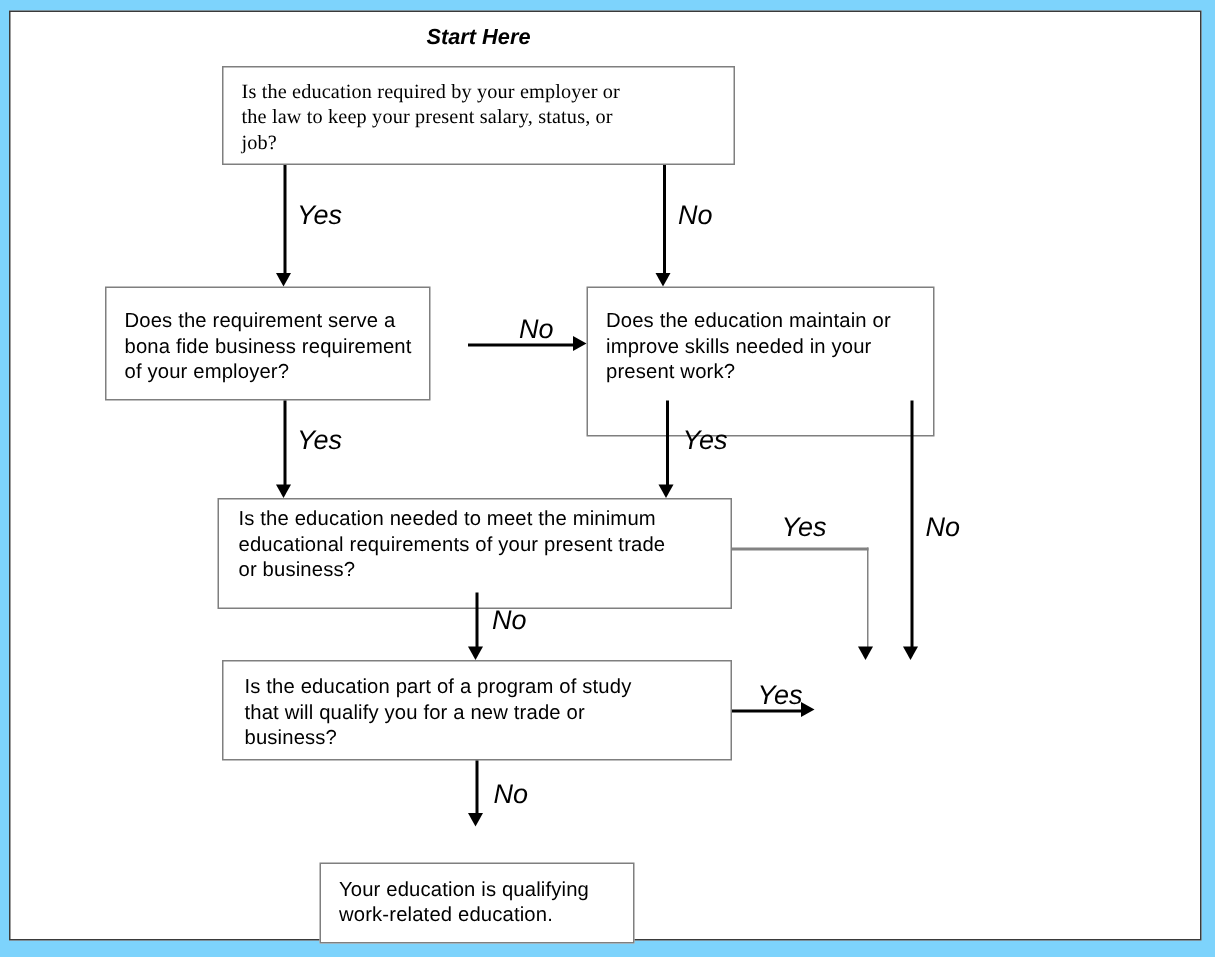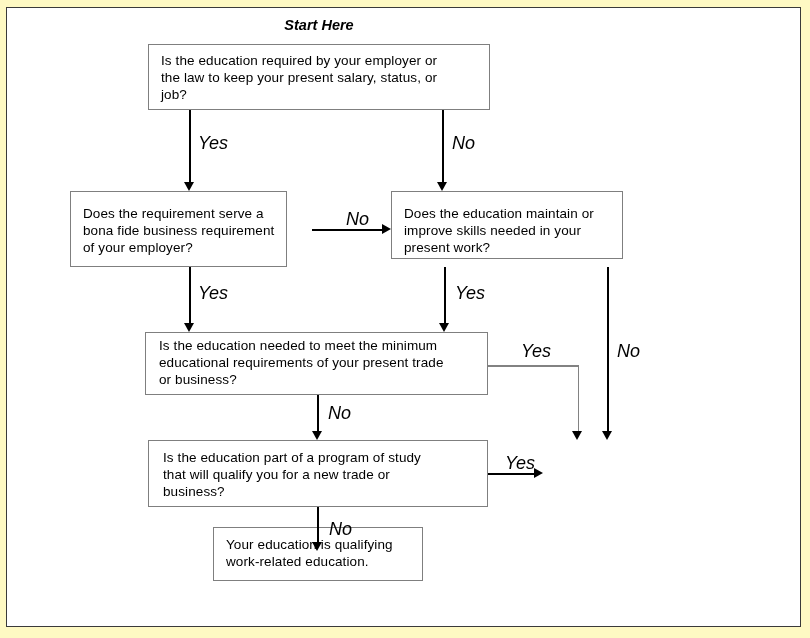--- a/index.html
+++ b/index.html
@@ -4,7 +4,7 @@
 <style>
   html,body { margin:0; padding:0; background:#ffffff; }
   .canvas {
-    position:relative; width:810px; height:638px; background:#fef9c3;
+    position:relative; width:810px; height:638px; background:#7dd3fc;
     font-family:"Liberation Sans", sans-serif; color:#000;
     overflow:hidden;
   }

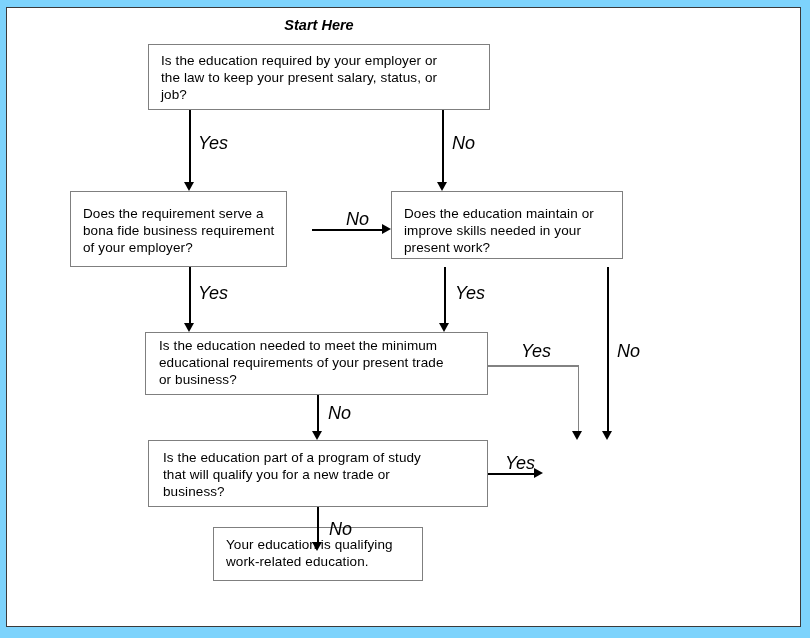--- a/index.html
+++ b/index.html
@@ -45,7 +45,7 @@
 
   <div class="title">Start Here</div>
 
-  <div class="box" style="left:148px; top:44px; width:342px; height:66px; padding:7px 6px 0 12px;">Is the education required by your employer or
+  <div class="box" style="left:148px; top:44px; width:342px; height:66px; padding:7px 6px 0 12px;font-family:Liberation Serif, serif;">Is the education required by your employer or
 the law to keep your present salary, status, or
 job?</div>
 

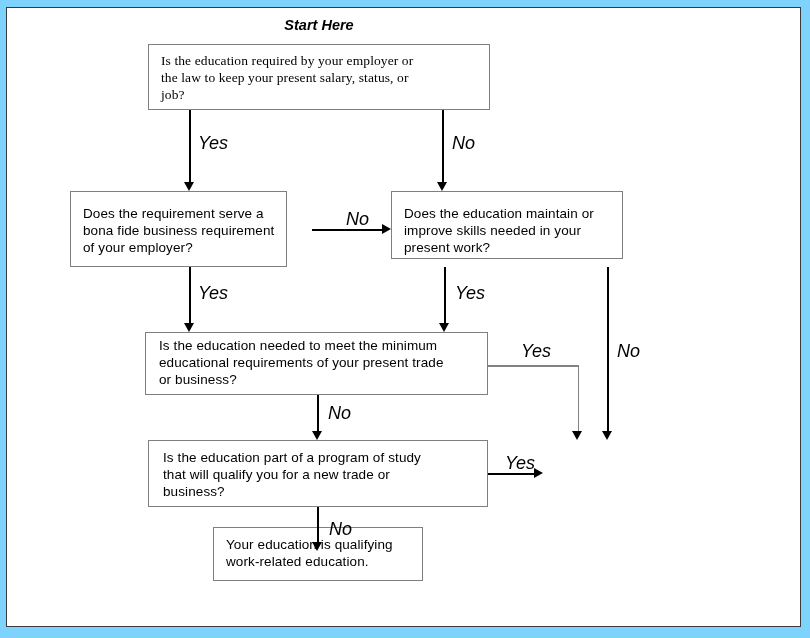--- a/index.html
+++ b/index.html
@@ -53,7 +53,7 @@
 bona fide business requirement
 of your employer?</div>
 
-  <div class="box" style="left:391px; top:191px; width:232px; height:68px; padding:13px 20px 0 12px;">Does the education maintain or
+  <div class="box" style="left:391px; top:191px; width:232px; height:100px; padding:13px 20px 0 12px;">Does the education maintain or
 improve skills needed in your
 present work?</div>
 

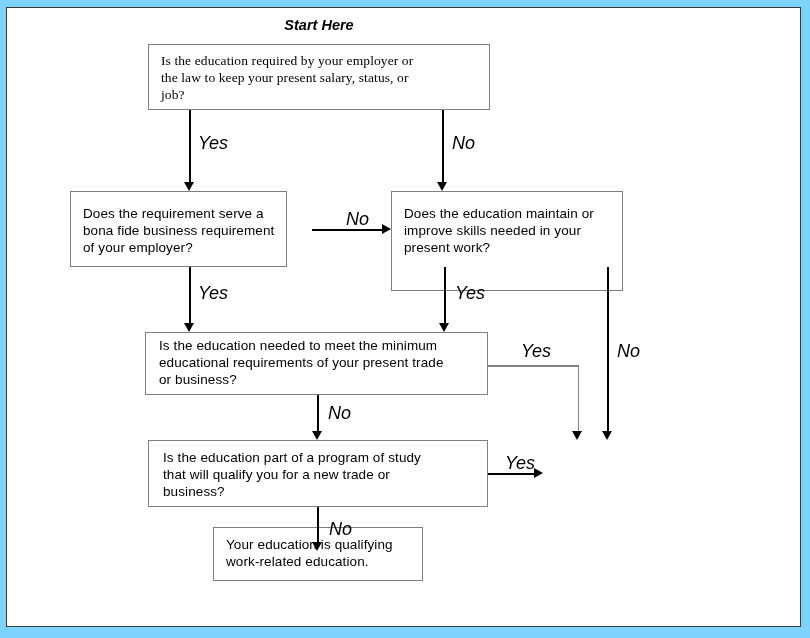--- a/index.html
+++ b/index.html
@@ -57,7 +57,7 @@
 improve skills needed in your
 present work?</div>
 
-  <div class="box" style="left:145px; top:332px; width:343px; height:63px; padding:4px 20px 0 13px;">Is the education needed to meet the minimum
+  <div class="box" style="left:145px; top:332px; width:343px; height:74px; padding:4px 20px 0 13px;">Is the education needed to meet the minimum
 educational requirements of your present trade
 or business?</div>
 

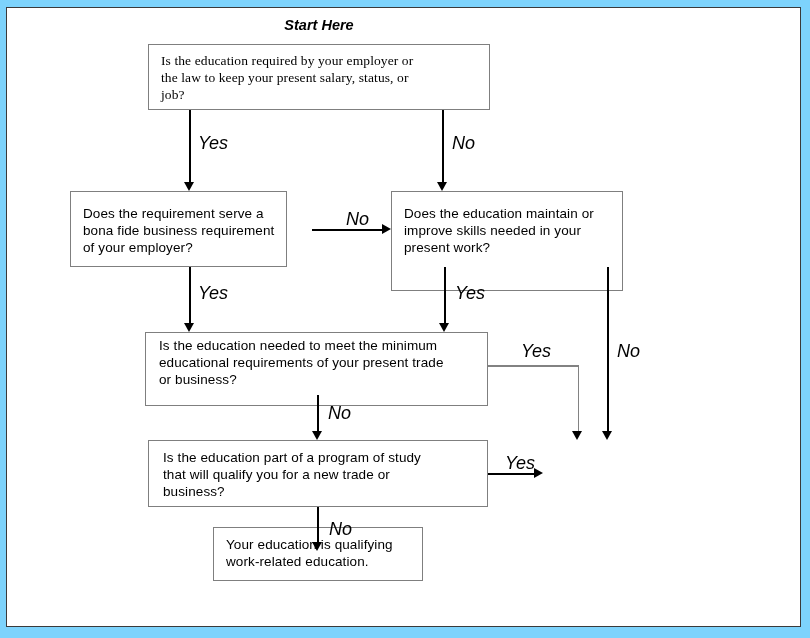--- a/index.html
+++ b/index.html
@@ -66,7 +66,7 @@
 business?</div>
 
 
-  <div class="box" style="left:213px; top:527px; width:210px; height:54px; padding:8px 6px 0 12px;">Your education is qualifying
+  <div class="box" style="left:213px; top:575px; width:210px; height:54px; padding:8px 6px 0 12px;">Your education is qualifying
 work-related education.</div>
 
   <div class="v" style="left:189px; top:110px; height:73px;"></div>

